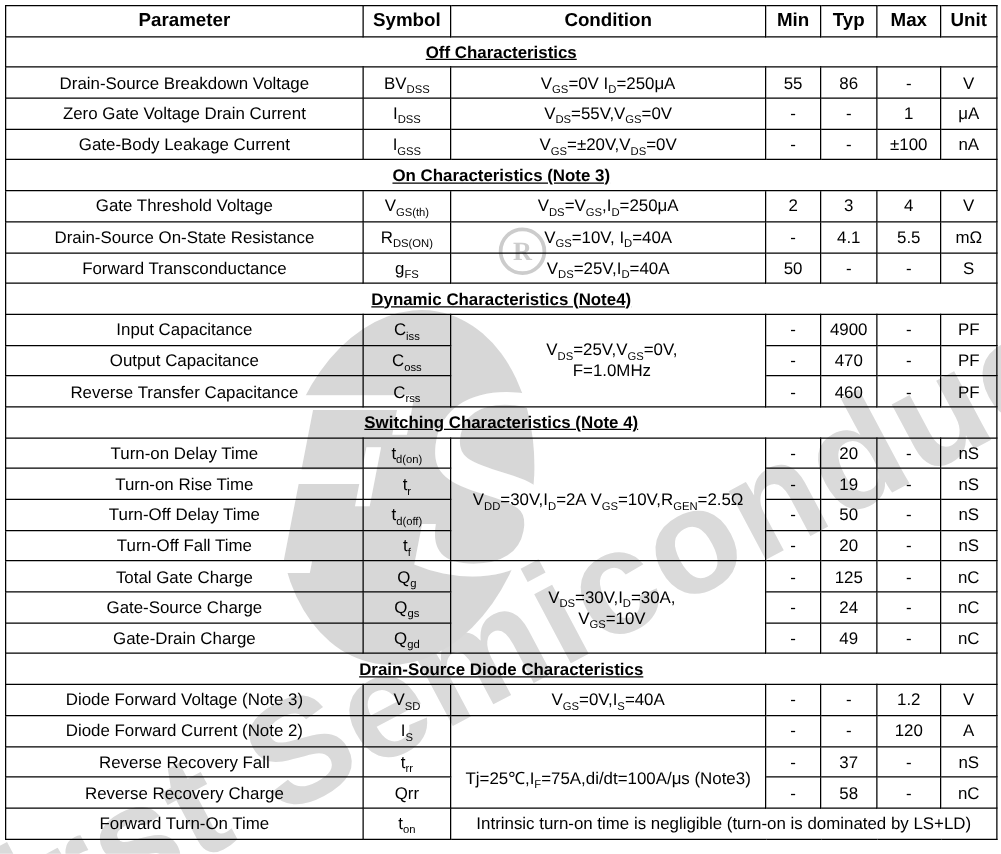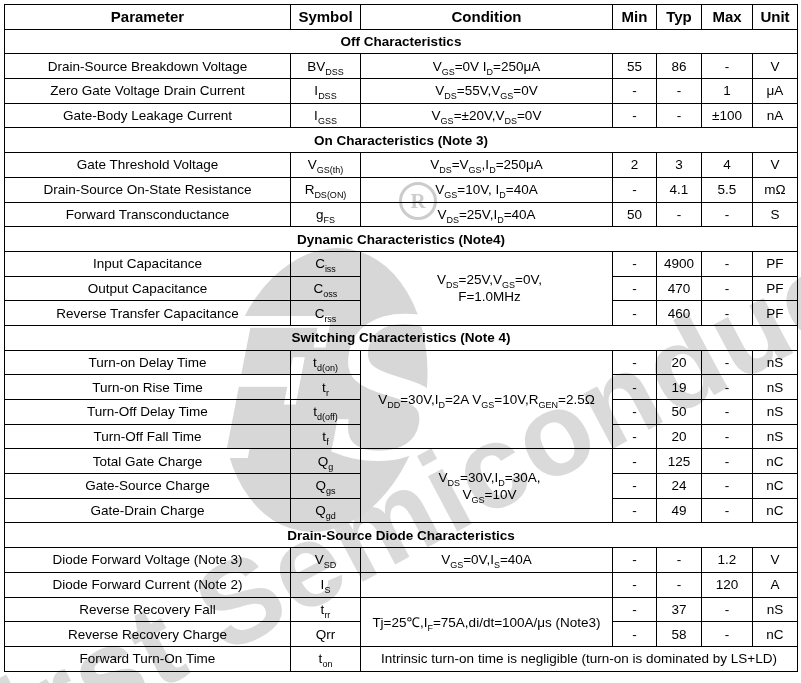--- a/index.html
+++ b/index.html
@@ -44,7 +44,7 @@
   }
   table.spec th{font-size:15px;font-weight:bold;}
   td.param{text-align:left;padding-left:8px;}
-  td.section{text-align:left;font-weight:bold;padding-left:8px;font-size:13.5px;}
+  td.section{text-align:left;font-weight:bold;padding-left:8px;font-size:13.5px;text-decoration:underline;}
   td.sym, td.cond{font-size:13px;}
   td.cond.twoline{line-height:17px;padding-left:12px;}
   td.small{font-size:12px;}

